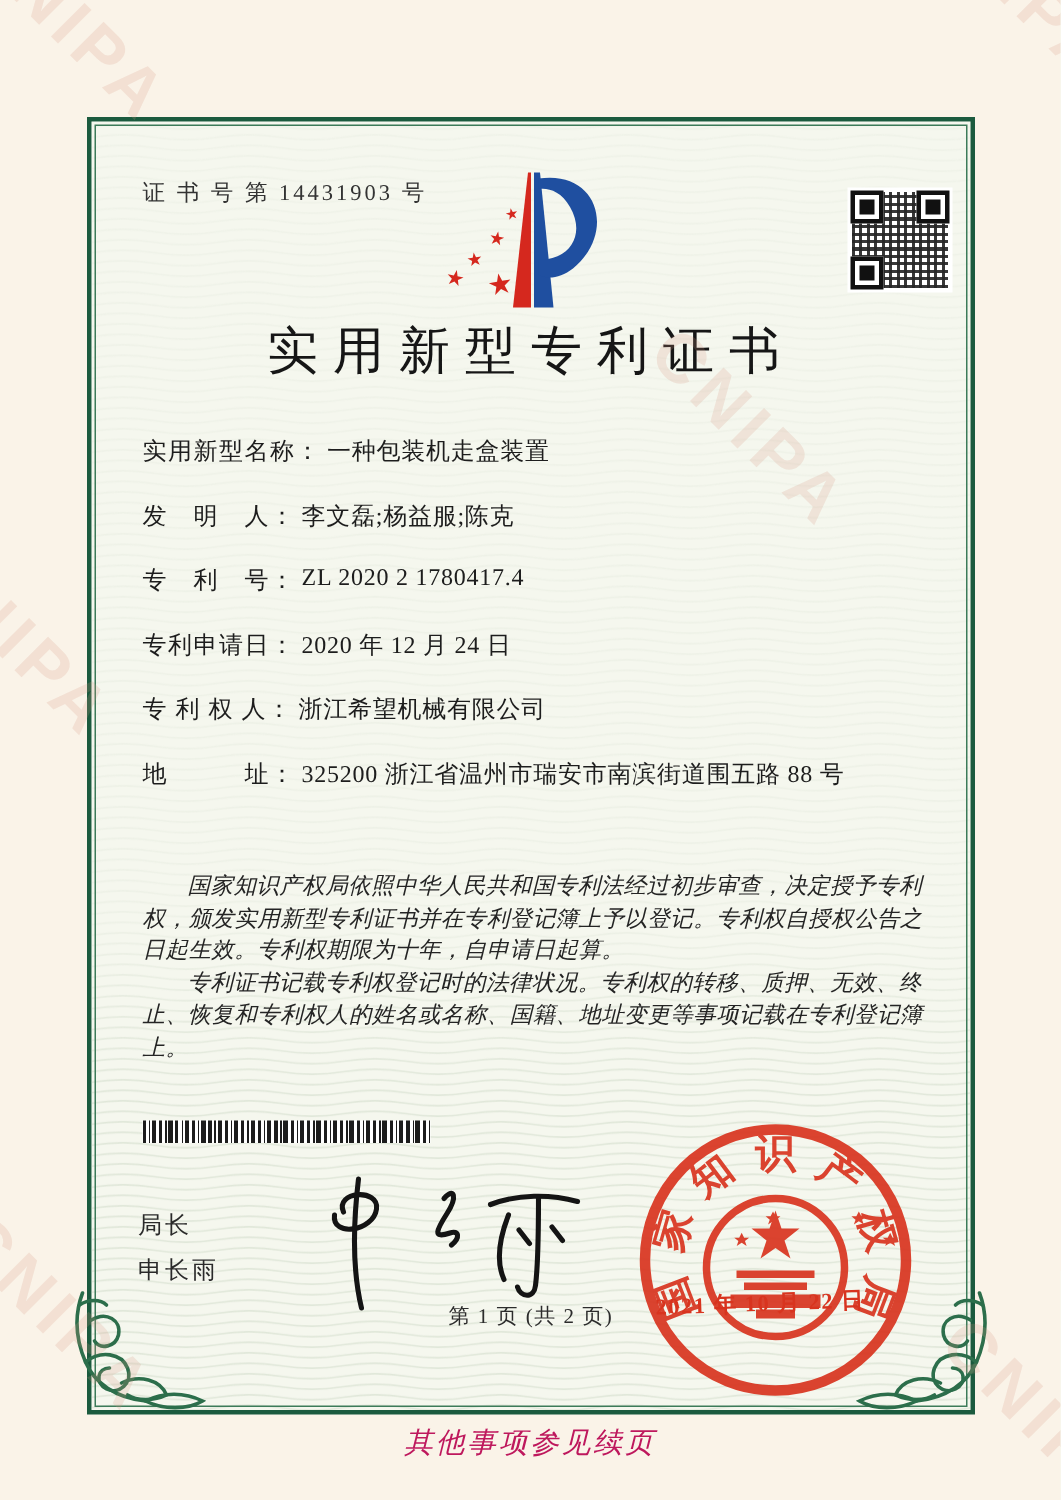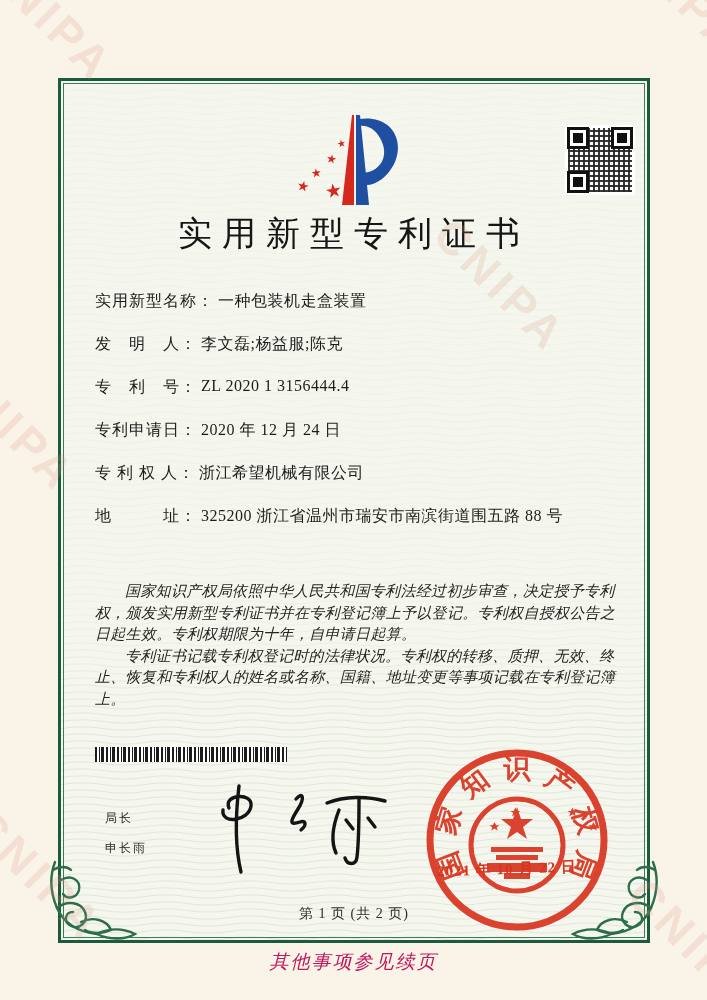--- a/index.html
+++ b/index.html
@@ -125,6 +125,7 @@
 
   <div class="cert-inner-line"></div>
 
+  <div class="cert-no">证 书 号 第 14431903 号</div>
 
   <div class="qr">
     <div class="noise"></div>

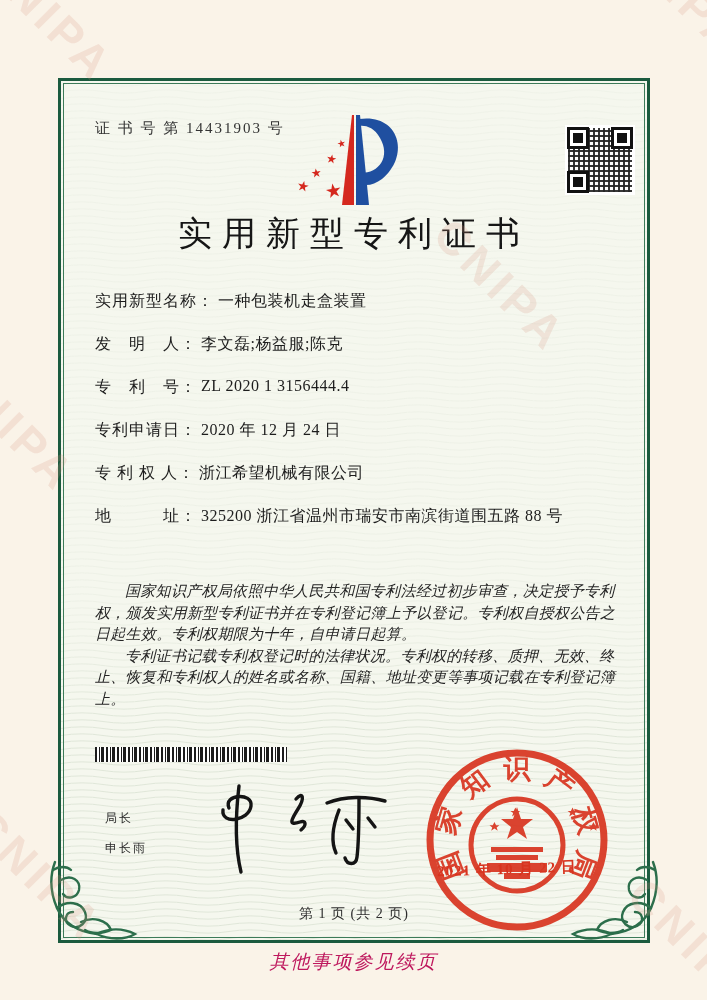--- a/index.html
+++ b/index.html
@@ -160,7 +160,7 @@
     </div>
     <div class="frow">
       <span class="flabel">专　利　号：</span>
-      <span class="fvalue">ZL 2020 1 3156444.4</span>
+      <span class="fvalue">ZL 2020 2 1780417.4</span>
     </div>
     <div class="frow">
       <span class="flabel">专利申请日：</span>

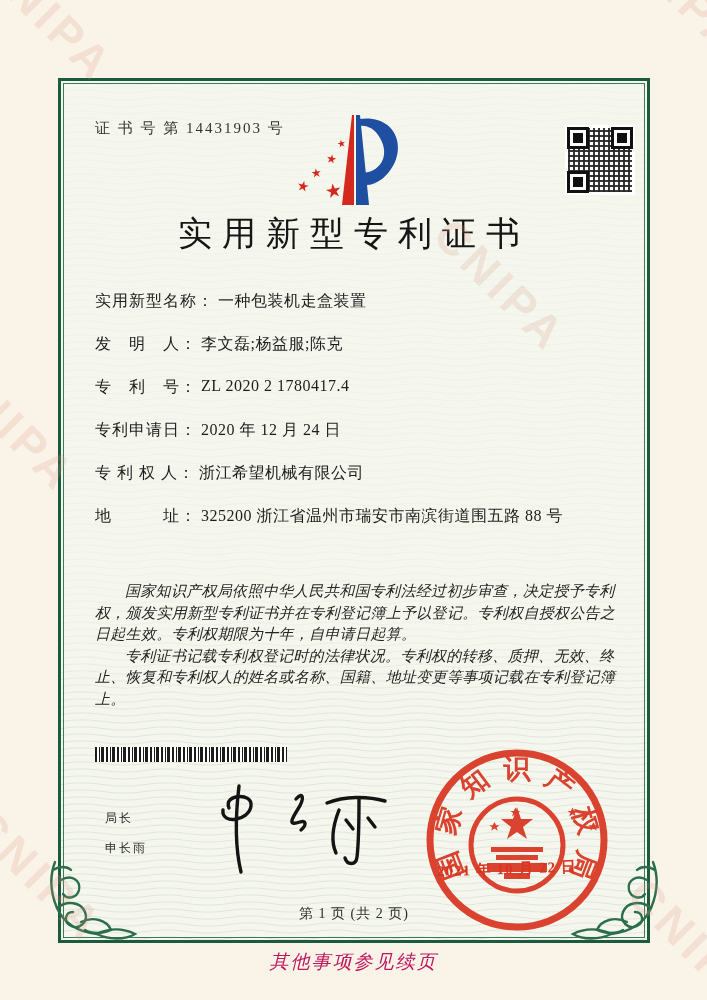--- a/index.html
+++ b/index.html
@@ -74,9 +74,9 @@
   }
   
   .signer{
-    position:absolute;left:44px;top:722px;
+    position:absolute;left:31px;top:722px;
     font-family:"Liberation Sans","DejaVu Sans",sans-serif;
-    font-size:12px;color:#2a2a2a;line-height:30px;letter-spacing:2px;
+    font-size:16px;color:#2a2a2a;line-height:30px;letter-spacing:2px;
   }
   .sig-svg{position:absolute;left:138px;top:700px;}
   

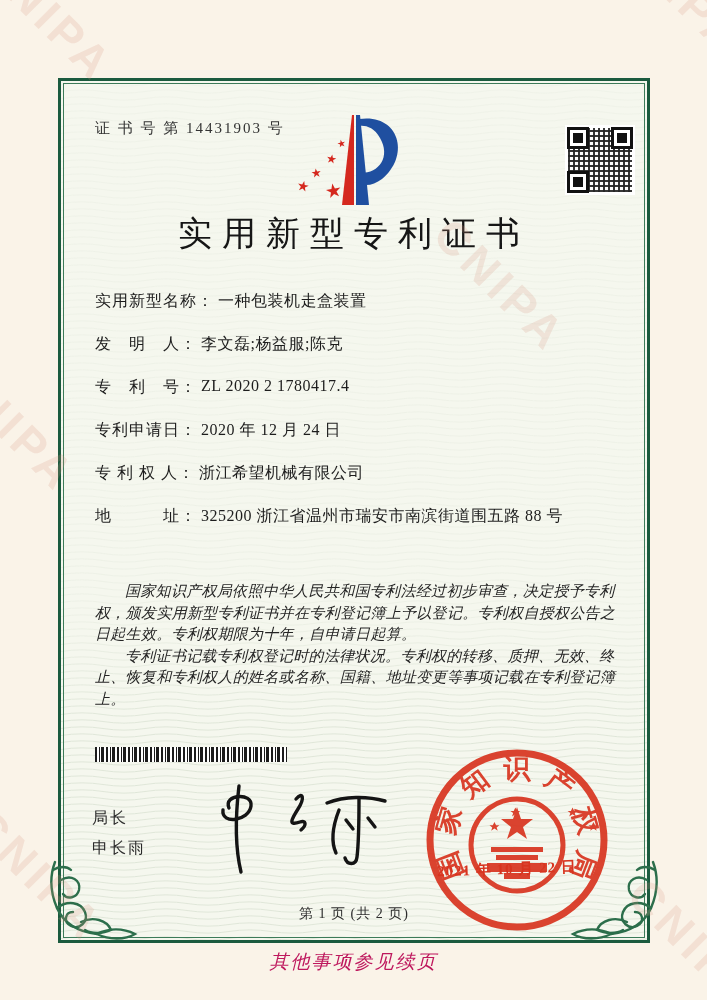--- a/index.html
+++ b/index.html
@@ -88,7 +88,7 @@
   }
   
   .page-indicator{
-    position:absolute;left:0;right:0;top:824px;text-align:center;
+    position:absolute;left:0;right:0;top:788px;text-align:center;
     font-size:14px;letter-spacing:1px;color:#2c2c2c;
   }
   .footer-note{

